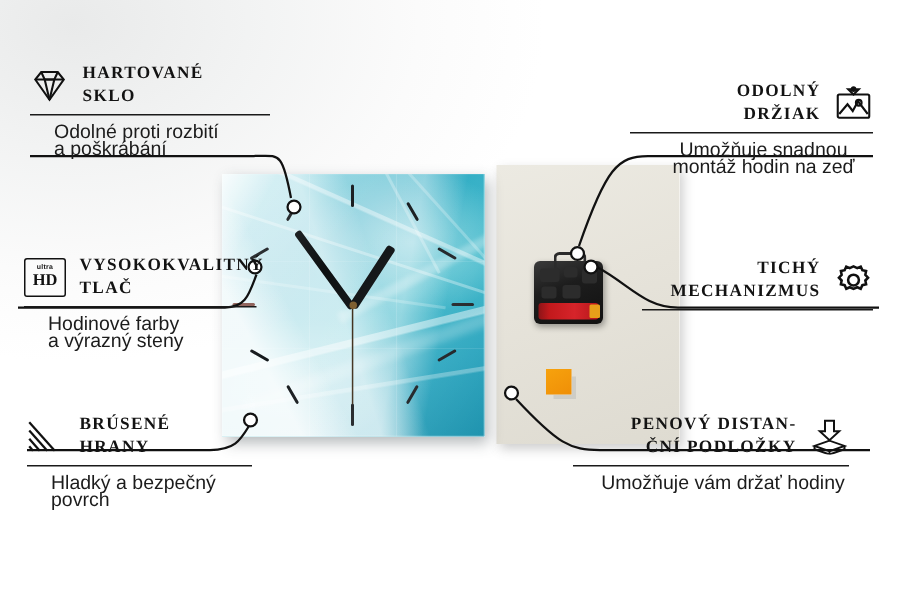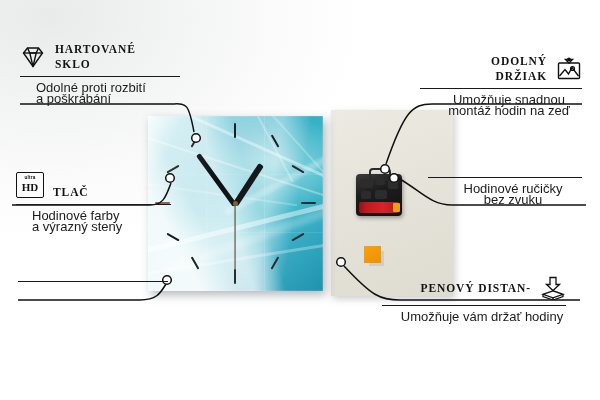--- a/index.html
+++ b/index.html
@@ -186,7 +186,7 @@
         <span class="h">HD</span>
       </span>
       <span class="ttl">
-        <br>
+        <span>VYSOKOKVALITNÝ</span><br>
         <span>TLAČ</span>
       </span>
     </div>

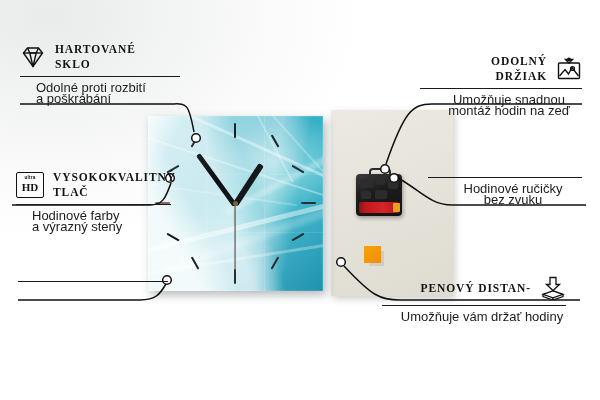--- a/index.html
+++ b/index.html
@@ -225,6 +225,18 @@
   </div>
 
   <div class="feat right" style="left:428px;top:172px;width:154px;">
+    <div class="hrow">
+      <span class="ttl">
+        <span>TICHÝ</span><br>
+        <span>MECHANIZMUS</span>
+      </span>
+      <span class="ico">
+        <svg viewBox="0 0 26 24" width="26" height="24" fill="none" stroke="#111" stroke-width="1.7">
+          <path d="M13 2.6 l2.5 1.1 2.3-1.0 1.1 2.4 2.5 .6 -.5 2.5 1.8 1.9 -1.8 1.9 .5 2.5 -2.5 .6 -1.1 2.4 -2.3-1.0 -2.5 1.1 -2.5-1.1 -2.3 1.0 -1.1-2.4 -2.5-.6 .5-2.5 -1.8-1.9 1.8-1.9 -.5-2.5 2.5-.6 1.1-2.4 2.3 1.0 Z"></path>
+          <circle cx="13" cy="11.7" r="3.6"></circle>
+        </svg>
+      </span>
+    </div>
     <div class="rule"></div>
     <div class="desc">
       <span>Hodinové ručičky</span><br>

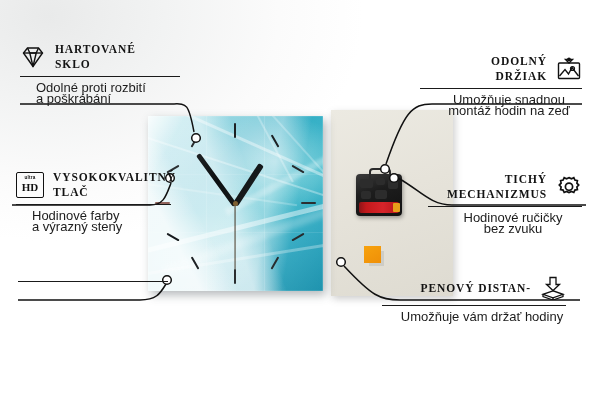--- a/index.html
+++ b/index.html
@@ -238,10 +238,6 @@
       </span>
     </div>
     <div class="rule"></div>
-    <div class="desc">
-      <span>Hodinové ručičky</span><br>
-      <span>bez zvuku</span>
-    </div>
   </div>
 
   <div class="feat right" style="left:382px;top:276px;width:184px;">

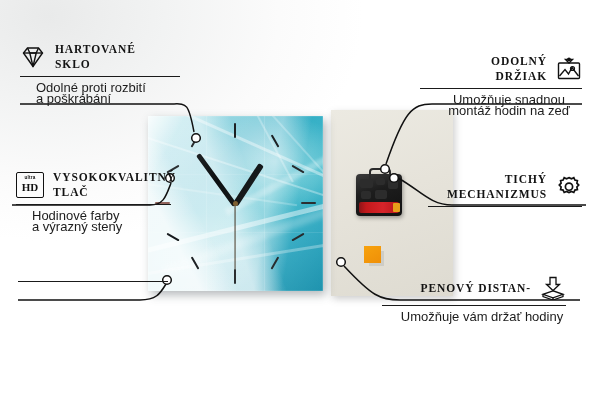--- a/index.html
+++ b/index.html
@@ -198,6 +198,20 @@
   </div>
 
   <div class="feat left" style="left:18px;top:276px;width:150px;">
+    <div class="hrow">
+      <span class="ico">
+        <svg viewBox="0 0 26 24" width="26" height="24" fill="none" stroke="#111" stroke-width="1.5">
+          <path d="M1.5 2.5 L18.5 21.5"></path>
+            <path d="M1.5 8 L13.5 21.5"></path>
+          <path d="M1.5 13.5 L8.5 21.5"></path>
+            <path d="M1.5 18.5 L4 21.5"></path>
+        </svg>
+      </span>
+      <span class="ttl">
+        <span>BRÚSENÉ</span><br>
+        <span>HRANY</span>
+      </span>
+    </div>
     <div class="rule"></div>
   </div>
 

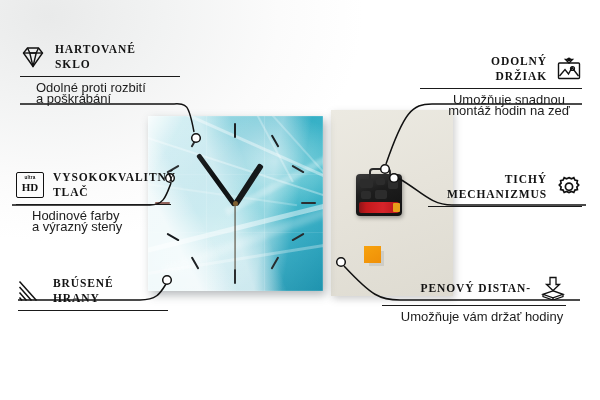--- a/index.html
+++ b/index.html
@@ -258,6 +258,7 @@
     <div class="hrow">
       <span class="ttl">
         <span>PENOVÝ DISTAN-</span><br>
+        <span>ČNÍ PODLOŽKY</span>
       </span>
       <span class="ico">
         <svg viewBox="0 0 26 24" width="26" height="24" fill="none" stroke="#111" stroke-width="1.3">

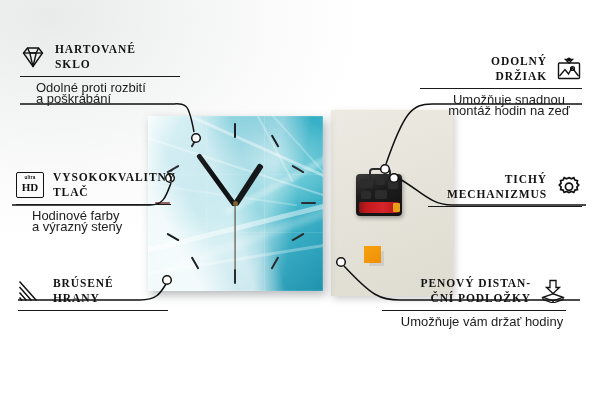--- a/index.html
+++ b/index.html
@@ -213,6 +213,9 @@
       </span>
     </div>
     <div class="rule"></div>
+    <div class="desc">
+      <span>Hladký a bezpečný povrch</span>
+    </div>
   </div>
 
   <div class="feat right" style="left:420px;top:54px;width:162px;">

